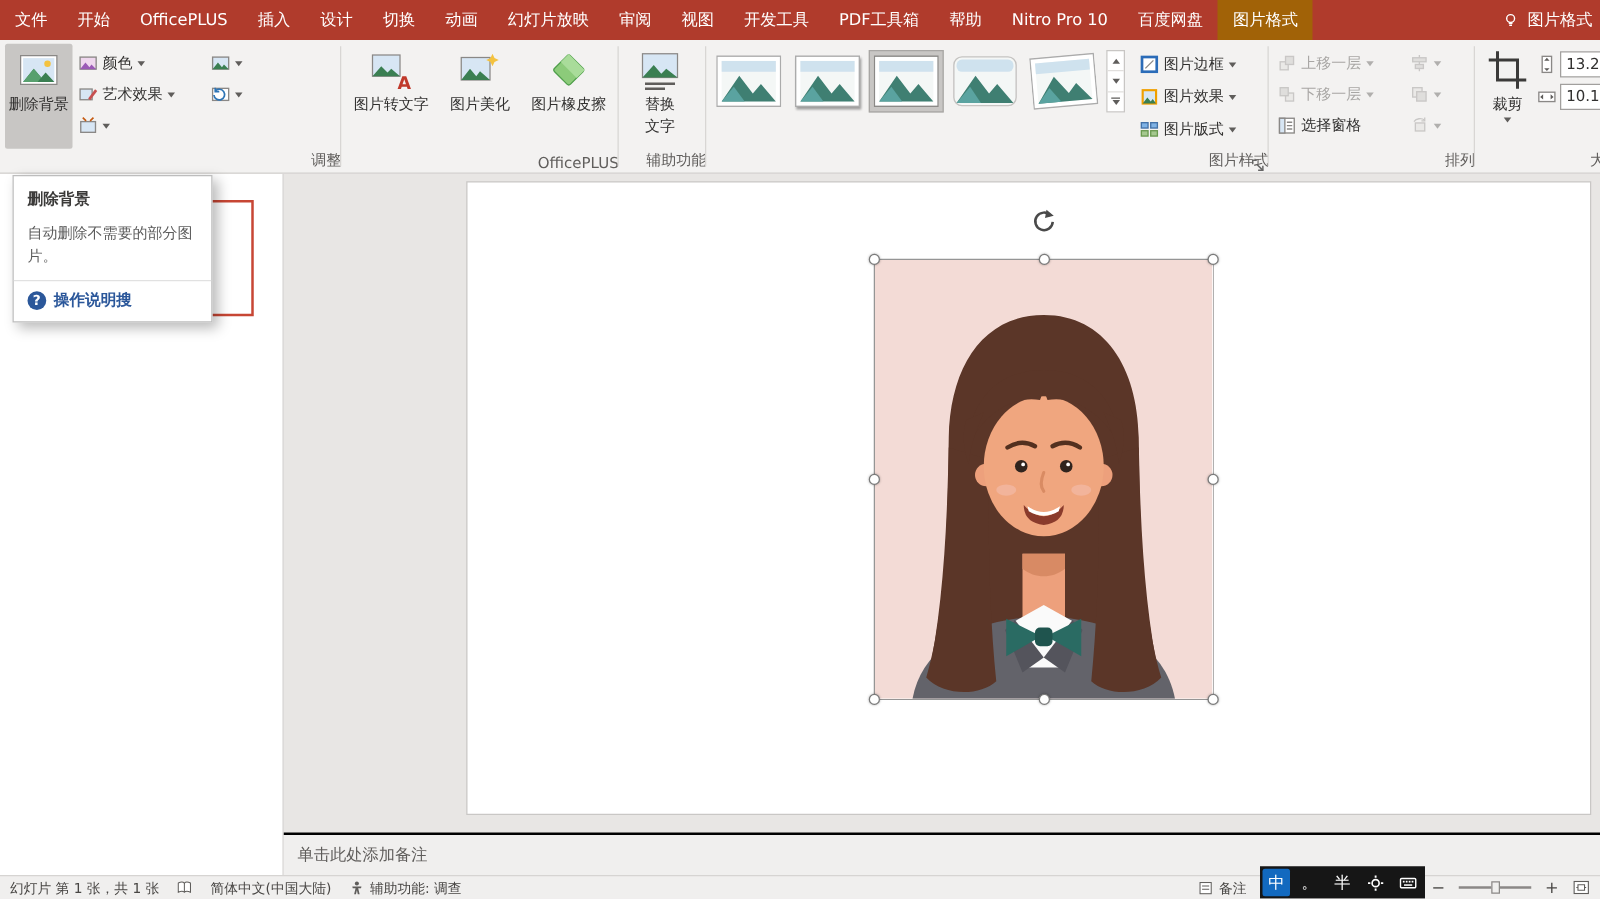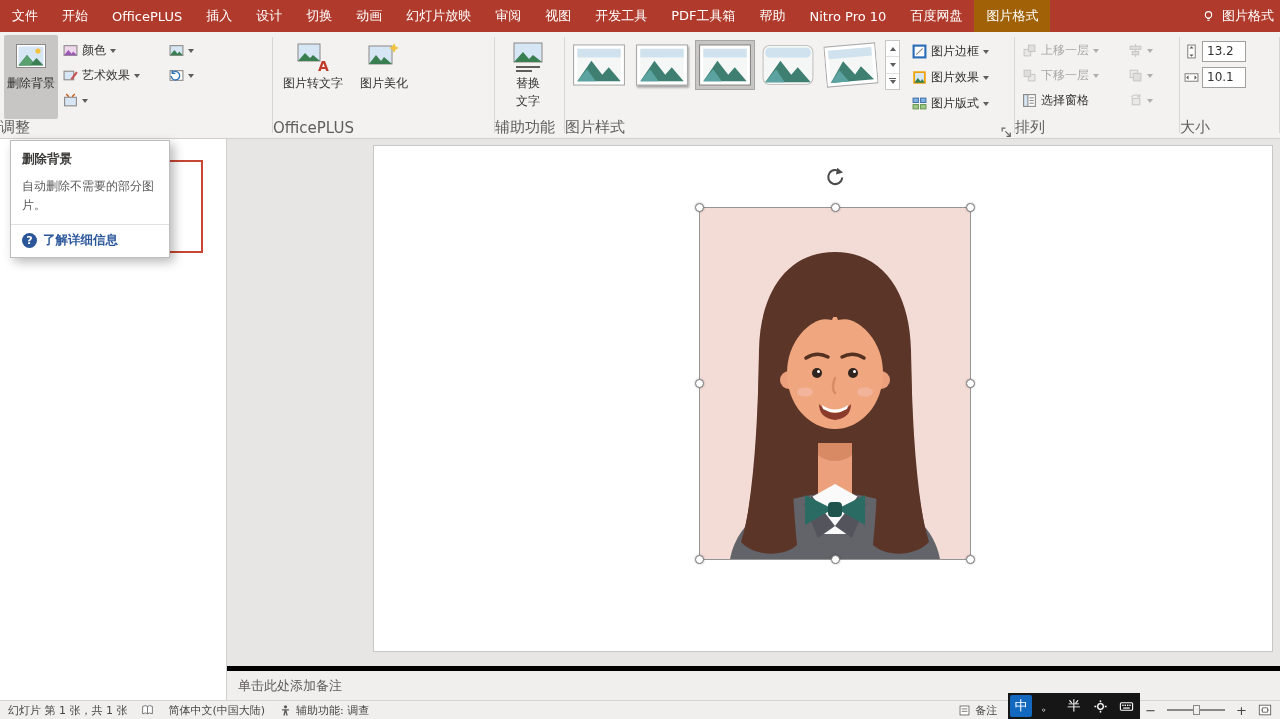--- a/index.html
+++ b/index.html
@@ -216,6 +216,17 @@
             </svg>
         </span>
         <span class="blabel">图片美化</span>
+      </div>
+      <div class="bigbtn" style="width:72px">
+        <span class="bicon">
+          <svg viewBox="0 0 34 34">
+              <g transform="rotate(45 17 17)">
+                <rect x="8" y="8" width="18" height="18" rx="2" fill="#8ccb7a" stroke="#4e9e4a"></rect>
+                <rect x="8" y="8" width="18" height="9" fill="#a9dc9a"></rect>
+              </g>
+            </svg>
+        </span>
+        <span class="blabel">图片橡皮擦</span>
       </div>
       <div class="rgroup-label">OfficePLUS</div>
     </div>

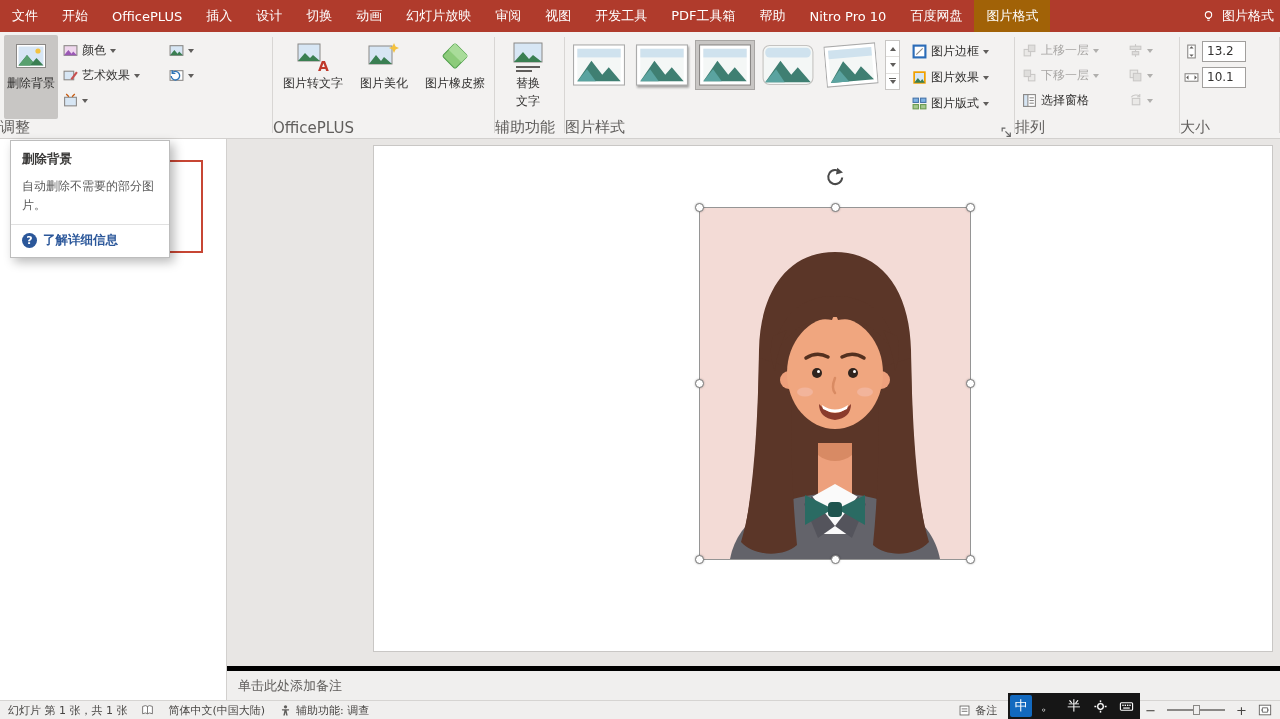--- a/index.html
+++ b/index.html
@@ -420,6 +420,16 @@
     </div>
 
     <div class="rgroup" style="flex:1">
+      <div class="bigbtn" style="width:44px">
+        <span class="bicon">
+          <svg viewBox="0 0 34 34" fill="none" stroke="#3b3a39" stroke-width="2.4">
+              <path d="M9 2 v23 h23"></path>
+              <path d="M2 9 h23 v23"></path>
+            </svg>
+        </span>
+        <span class="blabel">裁剪</span>
+        <span class="crt"></span>
+      </div>
       <div class="rcol">
         <div class="numrow">
           <span class="sicon">

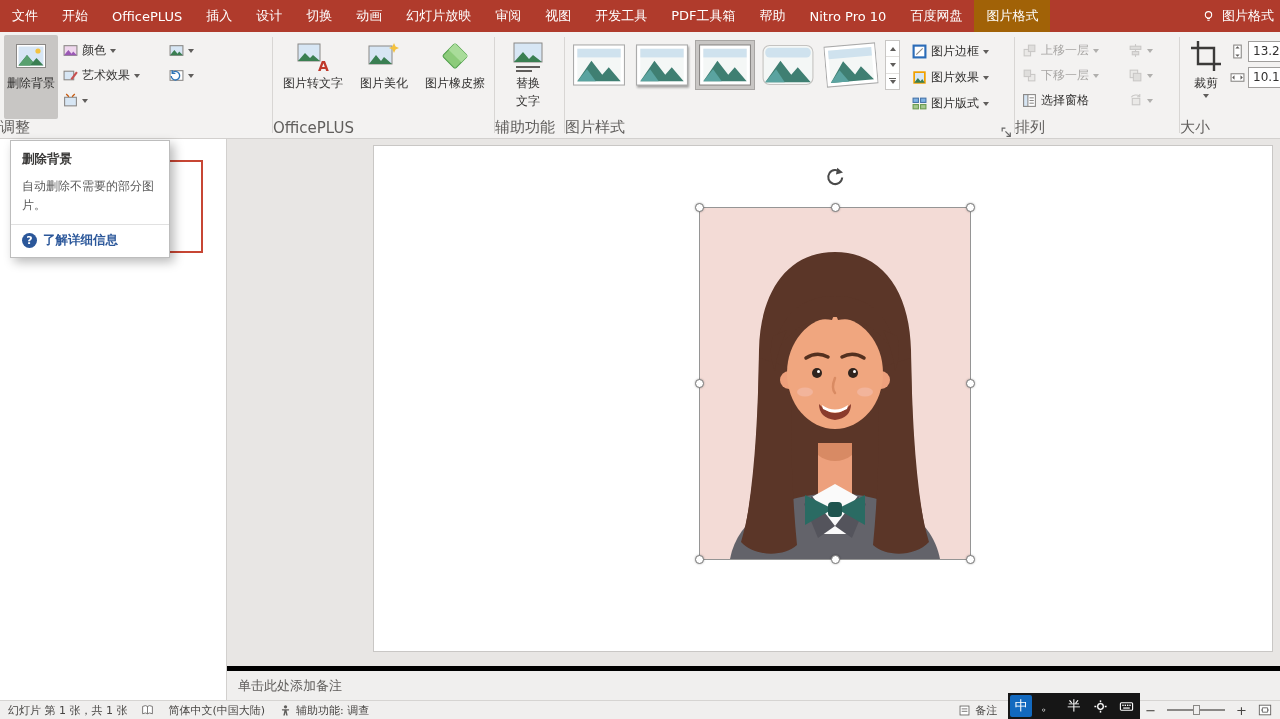--- a/index.html
+++ b/index.html
@@ -17,7 +17,7 @@
   .ribbon { position:absolute; top:32px; left:0; right:0; height:107px; background:#f3f2f1; border-bottom:1px solid #d2d0ce; display:flex; z-index:30; }
   .rgroup { position:relative; height:100%; padding:3px 4px 16px 4px; display:flex; align-items:flex-start; gap:2px; flex:none; }
   .rgroup::after { content:""; position:absolute; right:0; top:5px; bottom:5px; width:1px; background:#d8d6d4; }
-  .rgroup-label { position:absolute; bottom:1px; left:0; right:0; text-align:left; font-size:15px; color:#605e5c; }
+  .rgroup-label { position:absolute; bottom:1px; left:0; right:0; text-align:right; font-size:12px; color:#605e5c; }
   .bigbtn { display:flex; flex-direction:column; align-items:center; justify-content:flex-start; padding:4px 3px 0; gap:3px; font-size:12px; color:#323130; text-align:center; border-radius:2px; height:84px; }
   .bigbtn.sel { background:#c8c6c4; }
   .bicon { width:34px; height:34px; flex:none; }

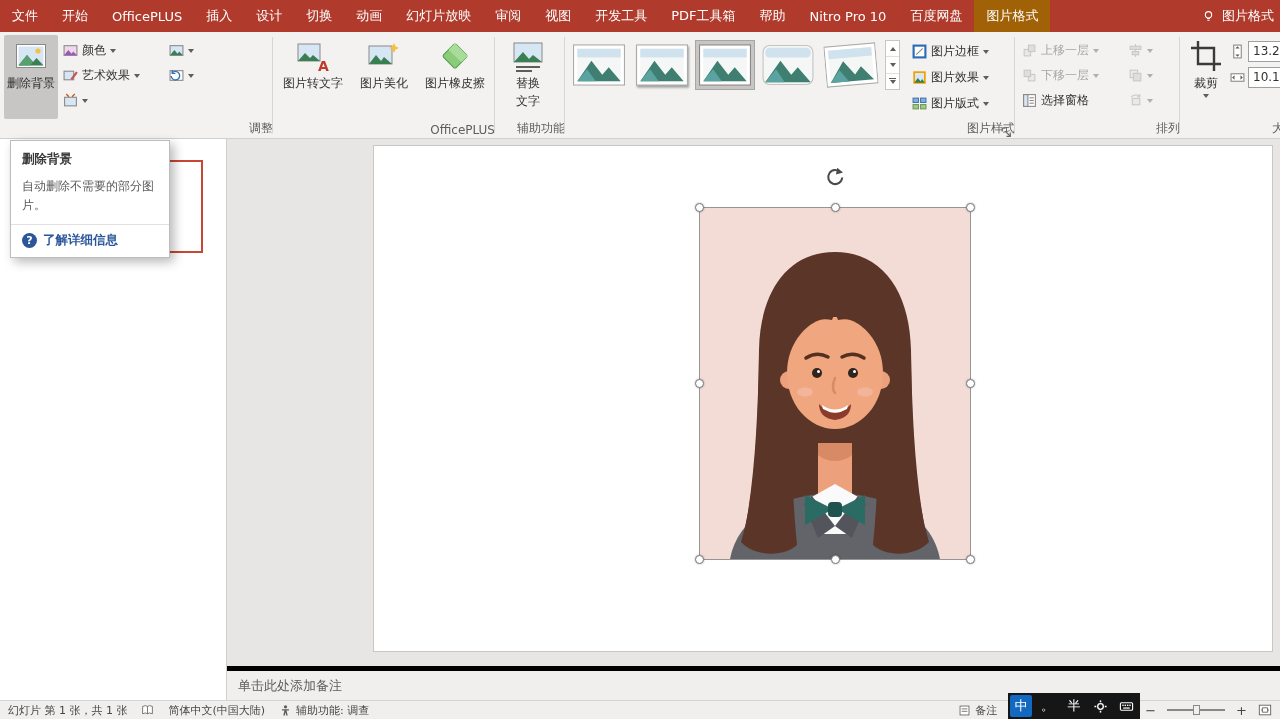--- a/index.html
+++ b/index.html
@@ -460,7 +460,7 @@
     <div class="tt-sep"></div>
     <div class="tt-link">
       <span class="qicon">?</span>
-      <span>了解详细信息</span>
+      <span>操作说明搜</span>
     </div>
   </div>
 

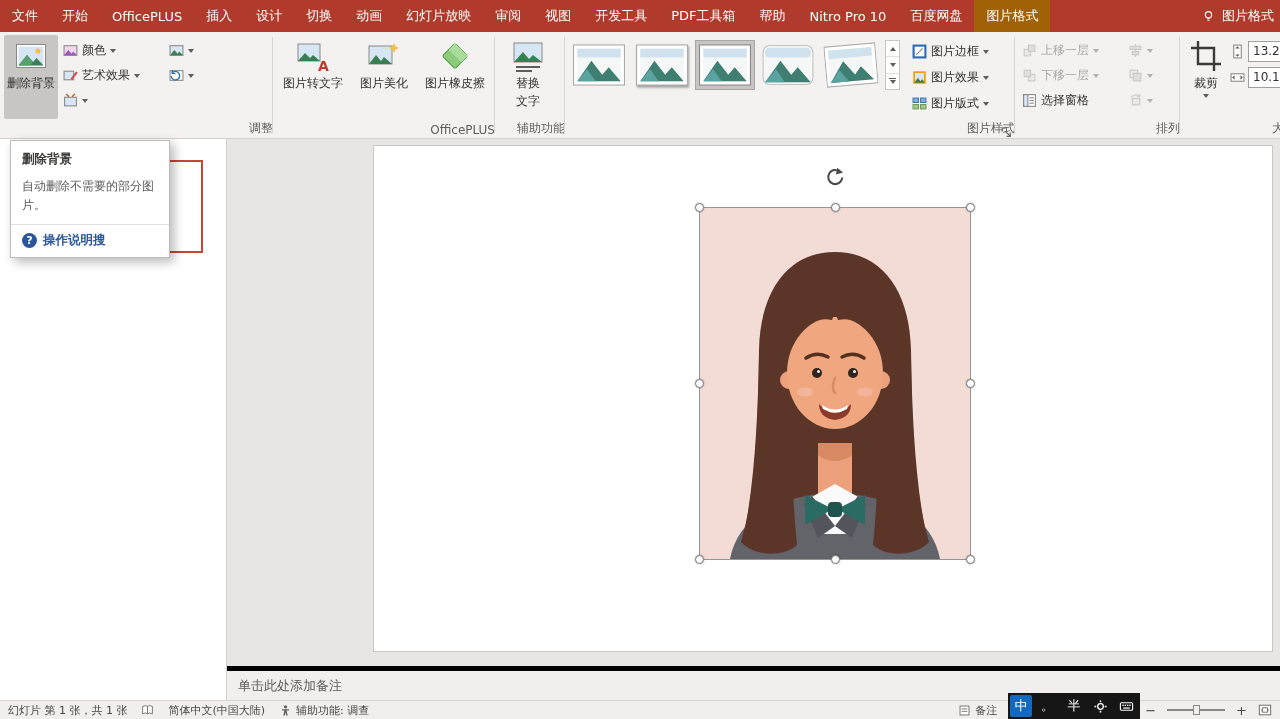--- a/index.html
+++ b/index.html
@@ -74,7 +74,7 @@
   .h-bl{left:-5px;bottom:-5px;} .h-bc{left:calc(50% - 4.5px);bottom:-5px;} .h-br{right:-5px;bottom:-5px;}
   .rot-handle { position:absolute; left:calc(50% - 11px); top:-42px; width:22px; height:22px; }
 
-  .notesbar { position:absolute; left:227px; right:0; bottom:19px; height:34px; background:#f0efee; border-top:5px solid #000000; display:flex; align-items:center; padding-left:11px; font-size:13px; color:#5f5d5b; z-index:12; }
+  .notesbar { position:absolute; left:227px; right:0; bottom:19px; height:34px; background:#f0efee; border-top:2px solid #000000; display:flex; align-items:center; padding-left:11px; font-size:13px; color:#5f5d5b; z-index:12; }
 
   
   .statusbar { position:absolute; left:0; right:0; bottom:0; height:19px; background:#f0efee; border-top:1px solid #d6d4d2; display:flex; align-items:center; font-size:11px; color:#484644; padding:0 8px; gap:14px; z-index:20; white-space:nowrap; }

